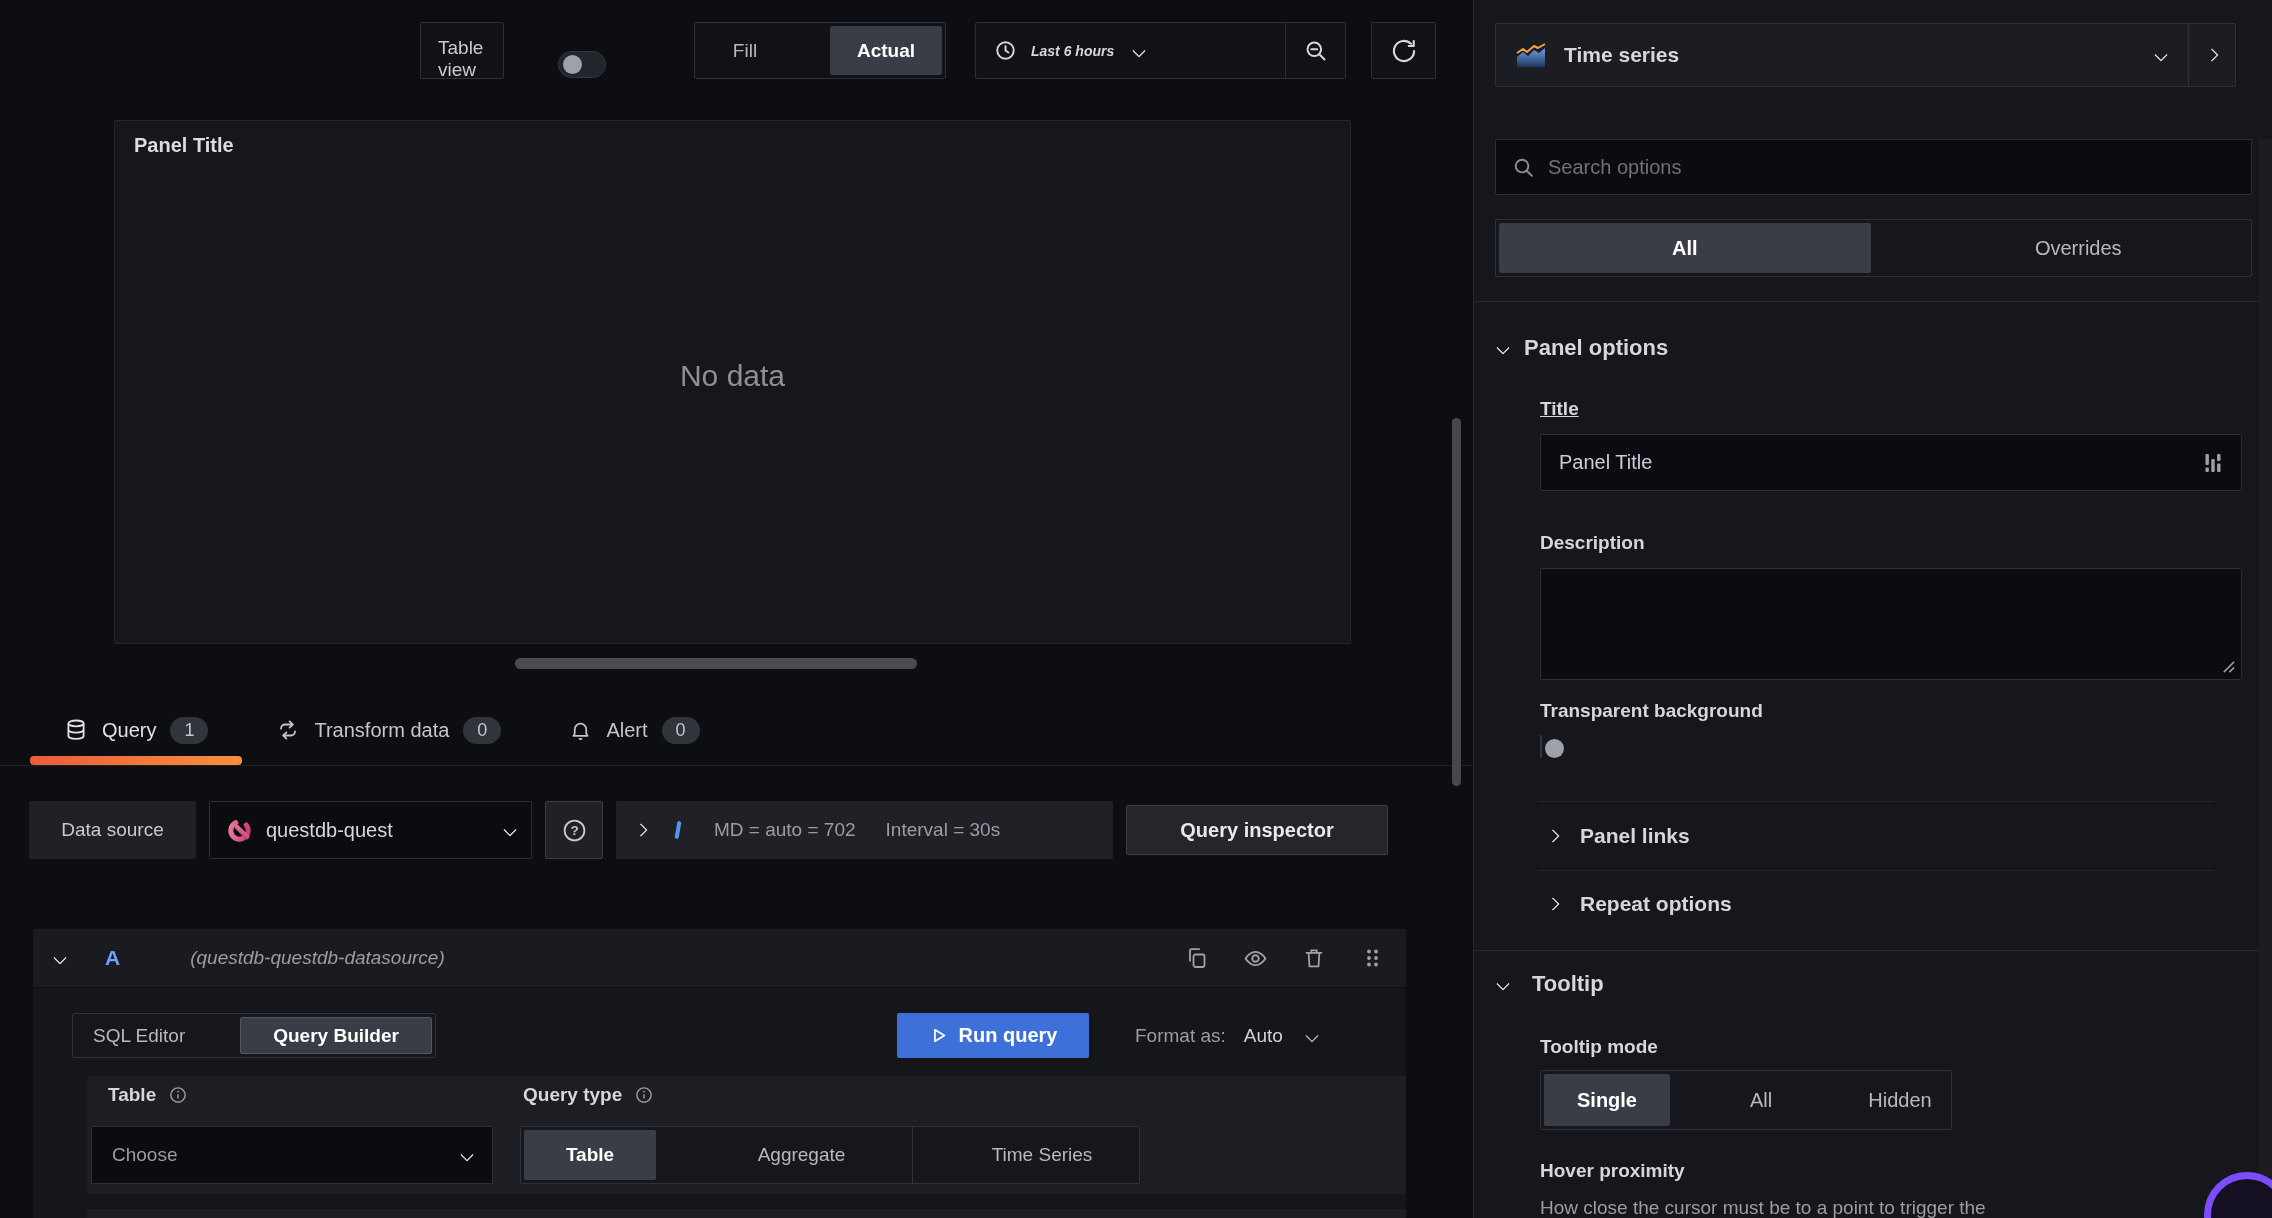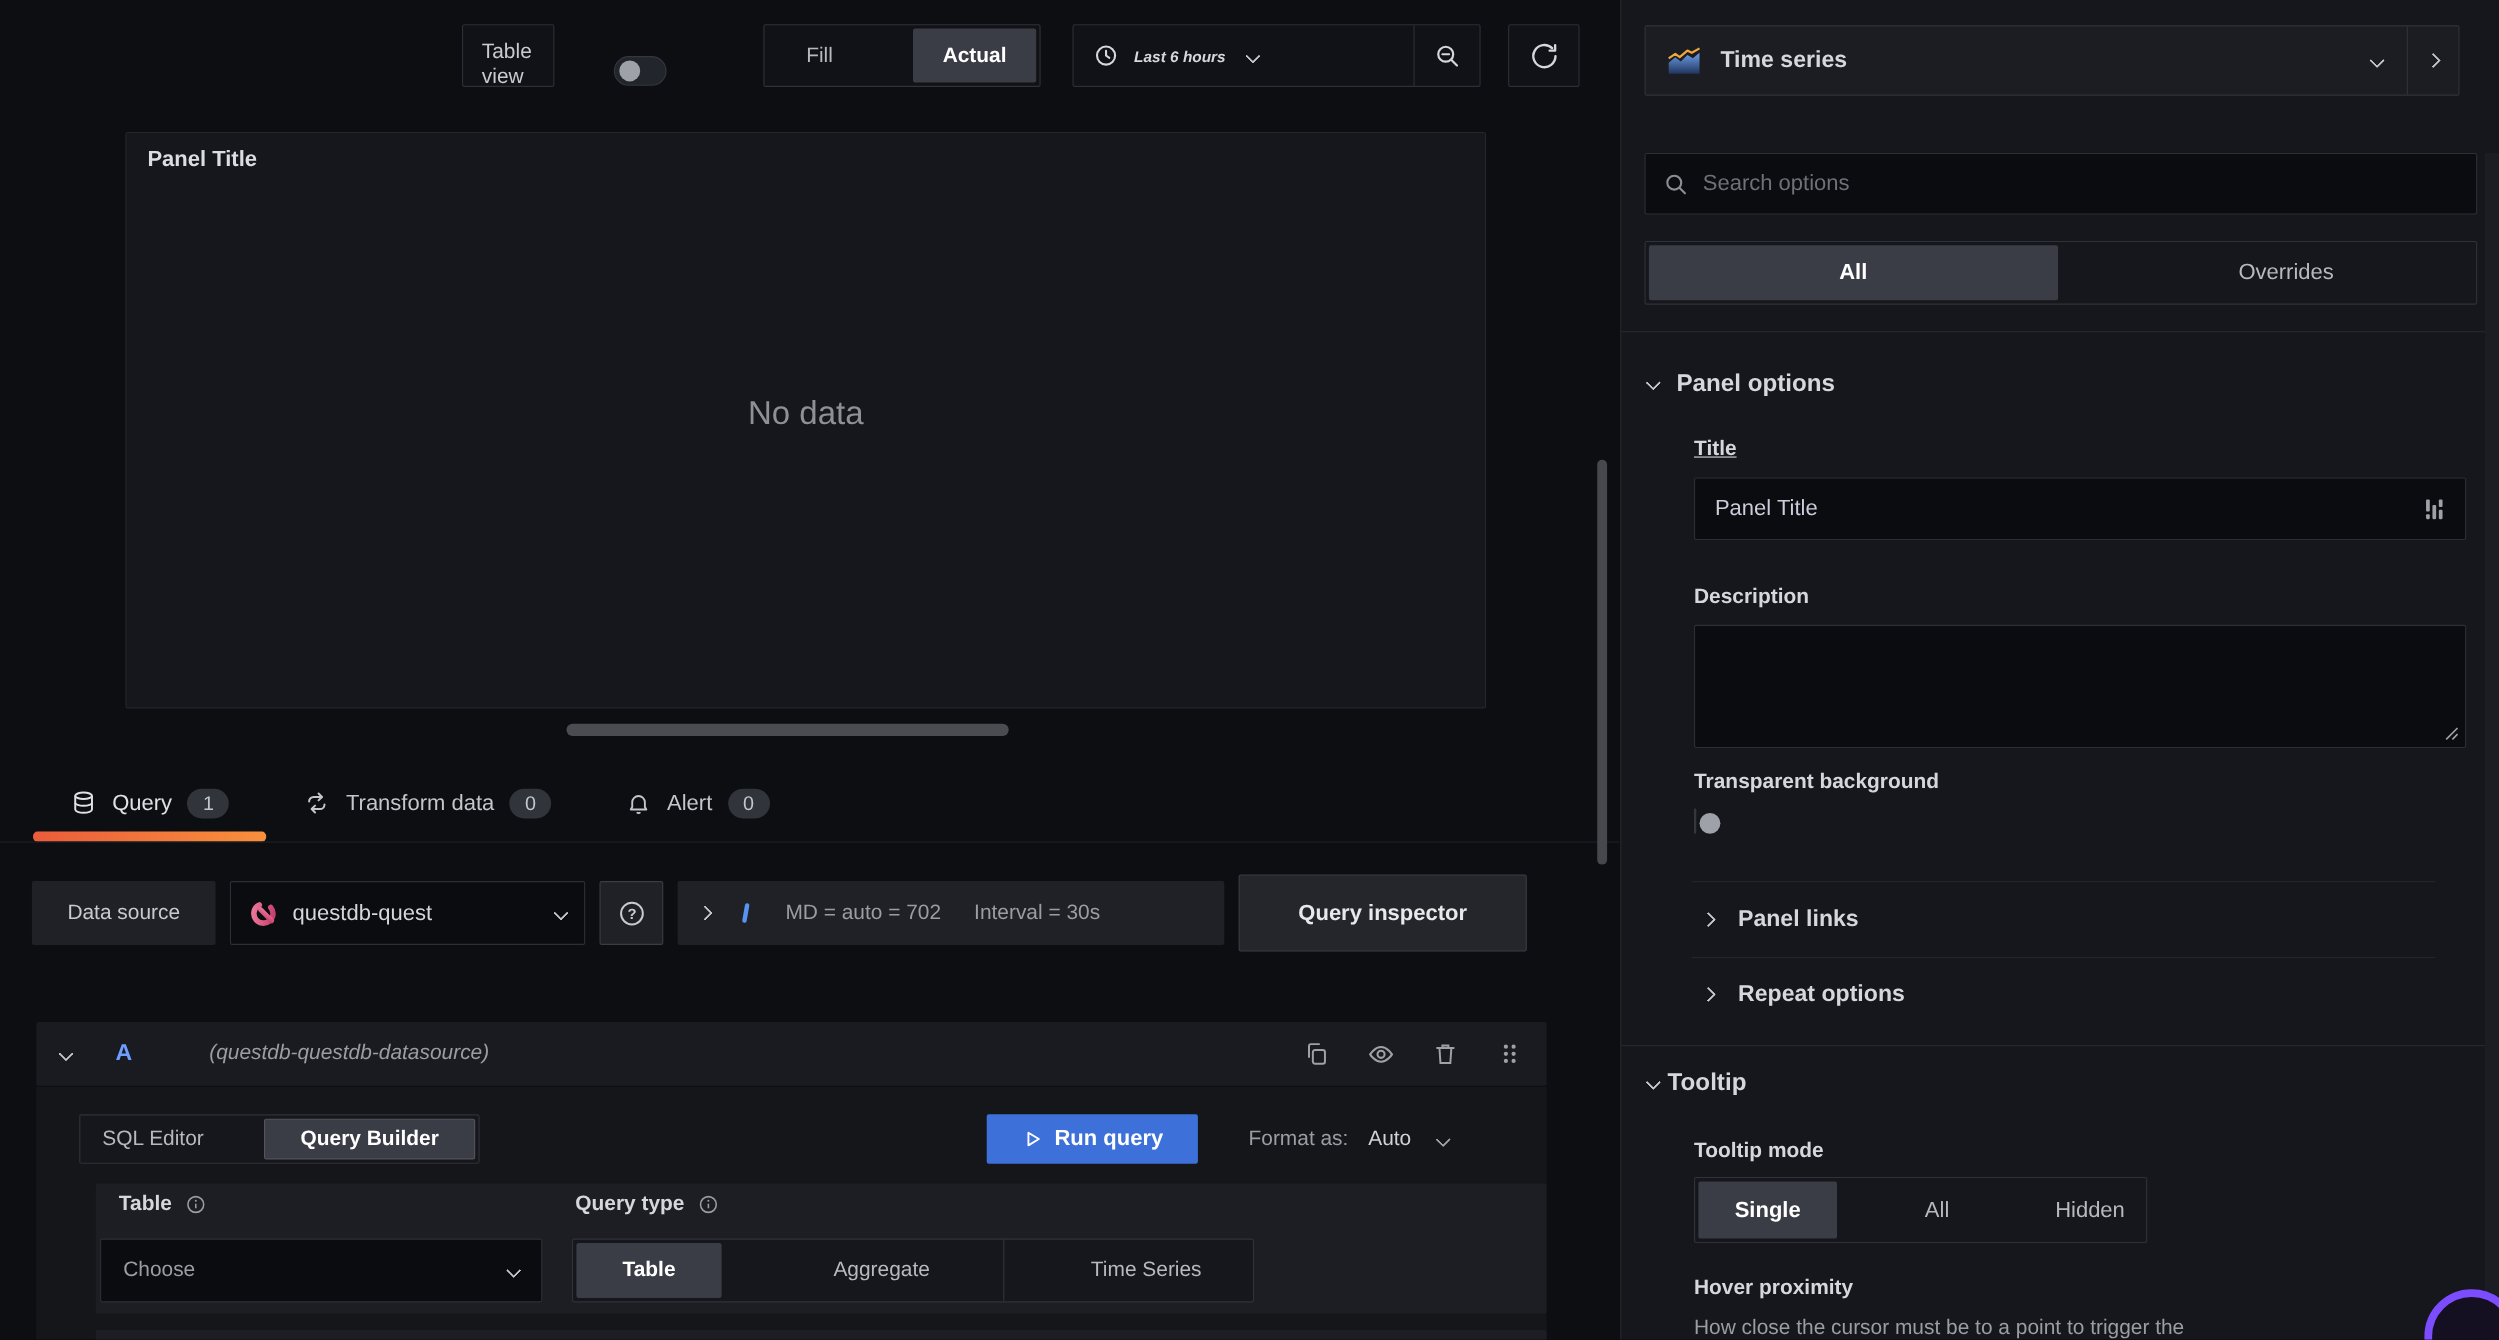--- a/index.html
+++ b/index.html
@@ -159,7 +159,7 @@
       <span class="dim" style="margin-left:16px;">MD = auto = 702</span>
       <span class="dim" style="margin-left:12px;">Interval = 30s</span>
     </div>
-    <div class="btn2 flex" style="width:262px;height:70px;justify-content:center;font-weight:600;color:#e8e9eb;font-size:20px;">Query inspector</div>
+    <div class="btn2 flex" style="width:262px;height:50px;justify-content:center;font-weight:600;color:#e8e9eb;font-size:20px;">Query inspector</div>
   </div>
 
   <div class="abs flex" style="left:33px;top:929px;width:1373px;height:58px;background:#191b20;border-radius:2px;padding:0 22px;">

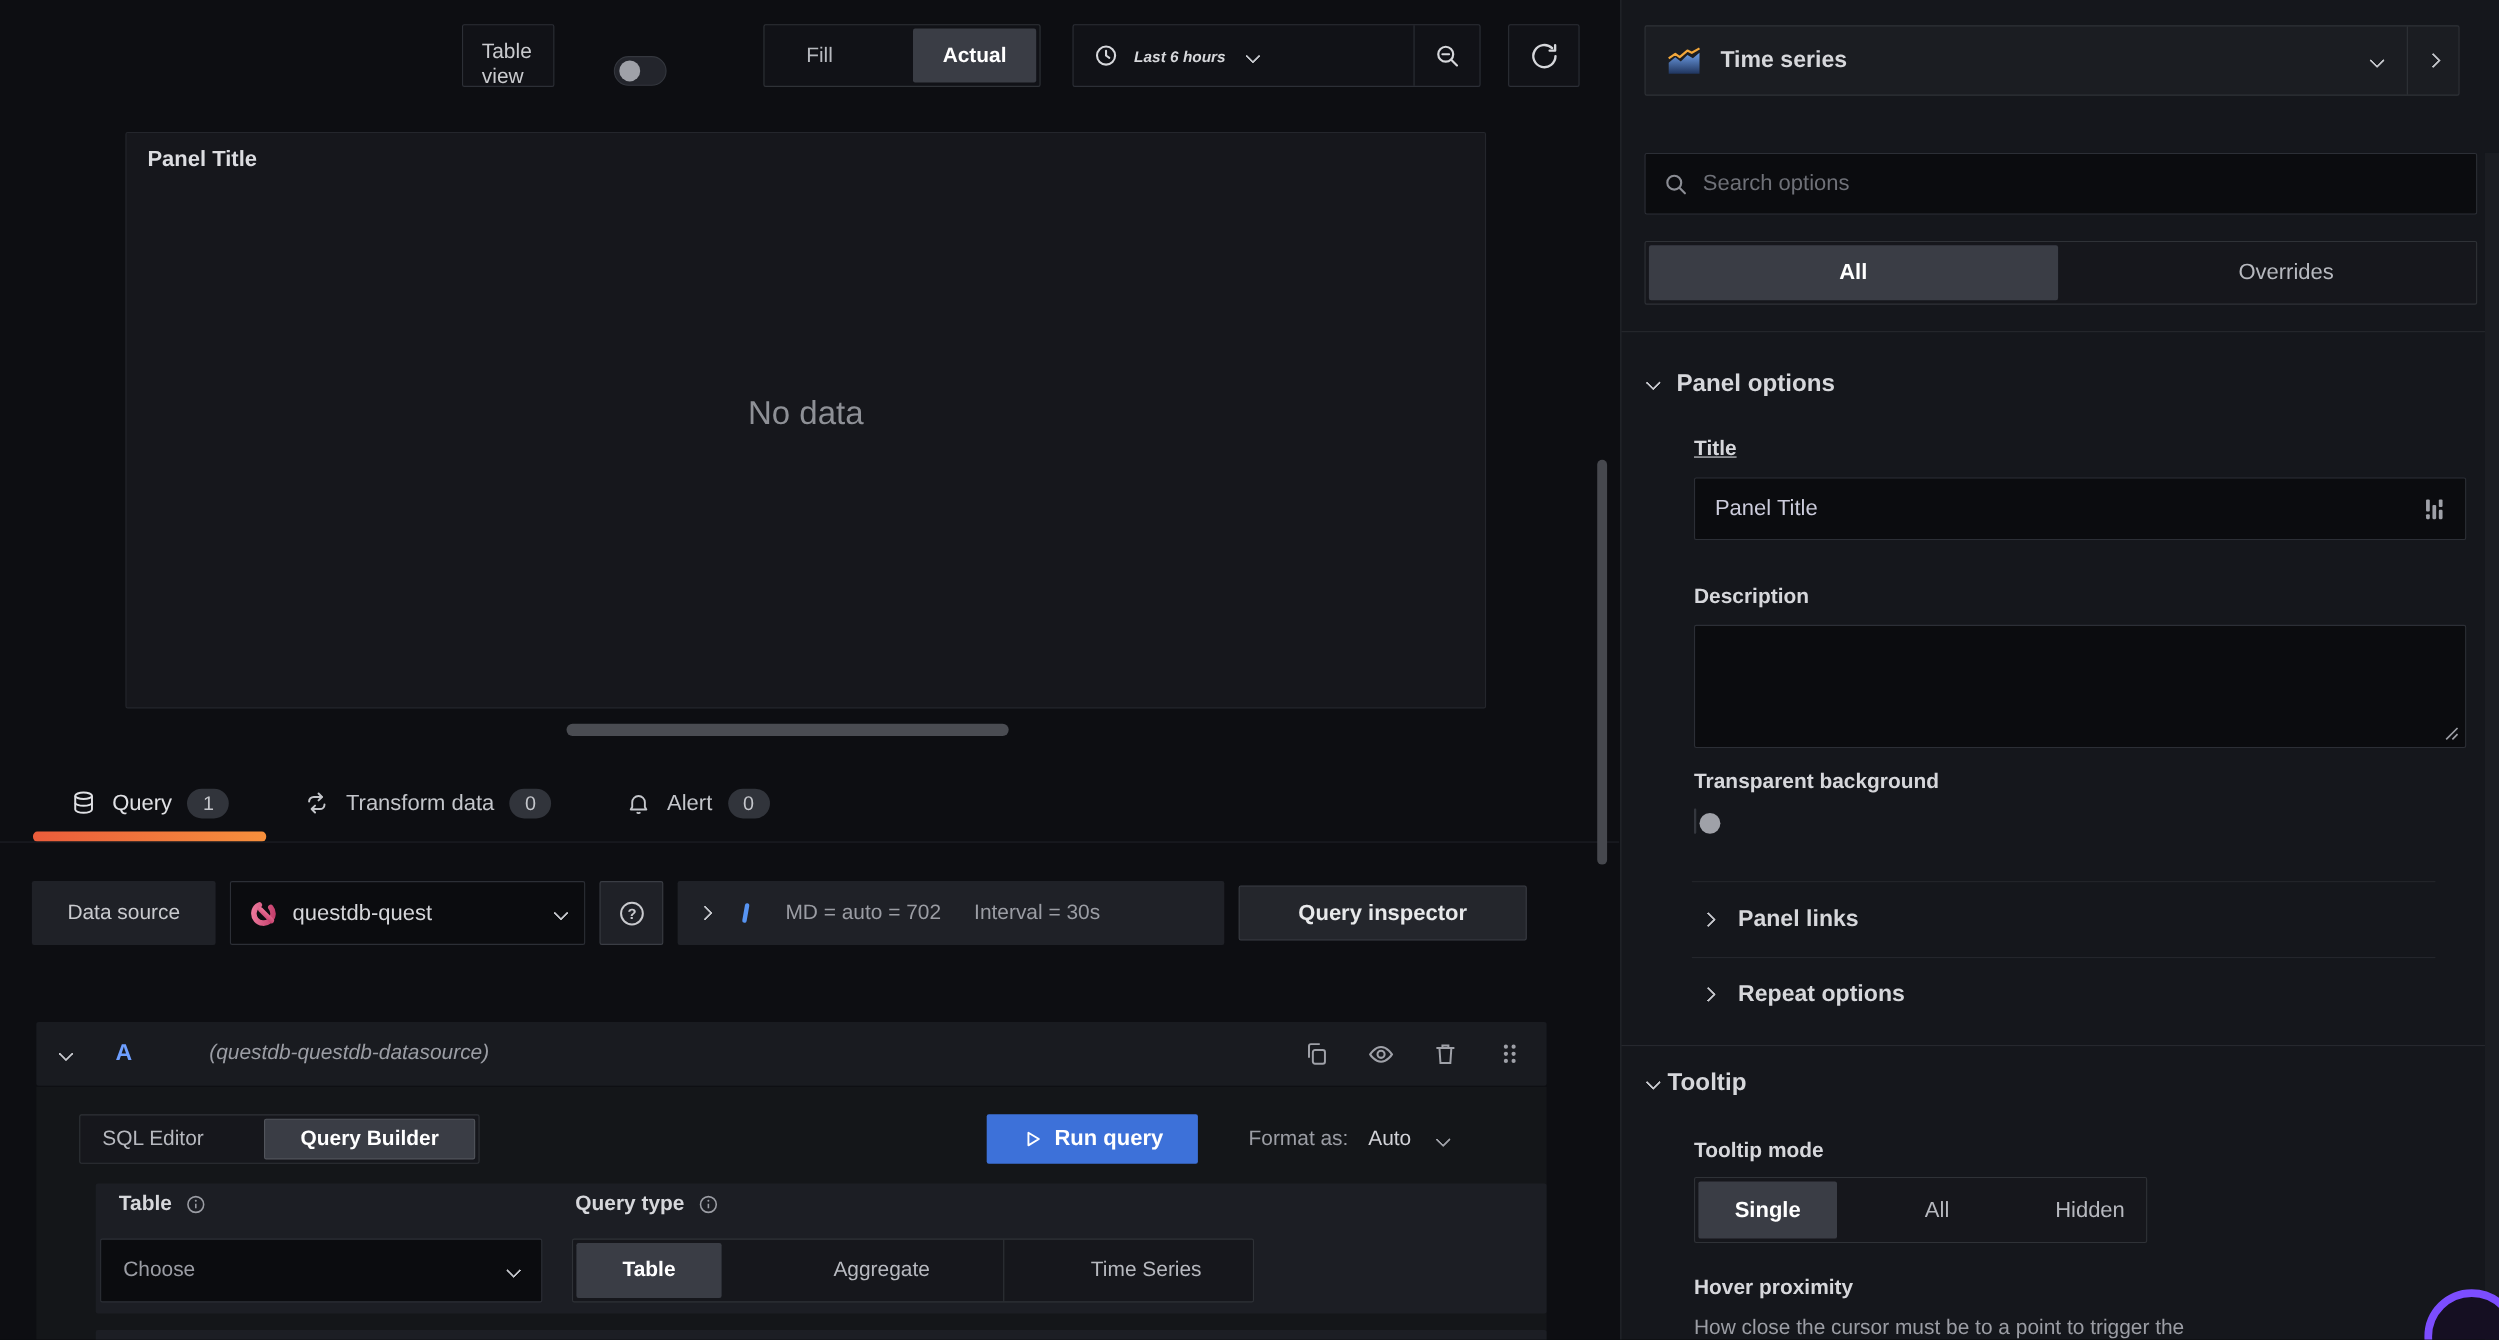--- a/index.html
+++ b/index.html
@@ -340,7 +340,7 @@
 
     <div class="abs divline" style="left:0;top:950px;width:100%;"></div>
 
-    <div class="abs flex" style="left:24px;top:962px;height:44px;gap:8px;">
+    <div class="abs flex" style="left:24px;top:962px;height:44px;gap:24px;">
       <span class="chv" style="color:#c8c9ce;"></span>
       <span style="font-size:22px;font-weight:700;color:#d6d7db;">Tooltip</span>
     </div>

